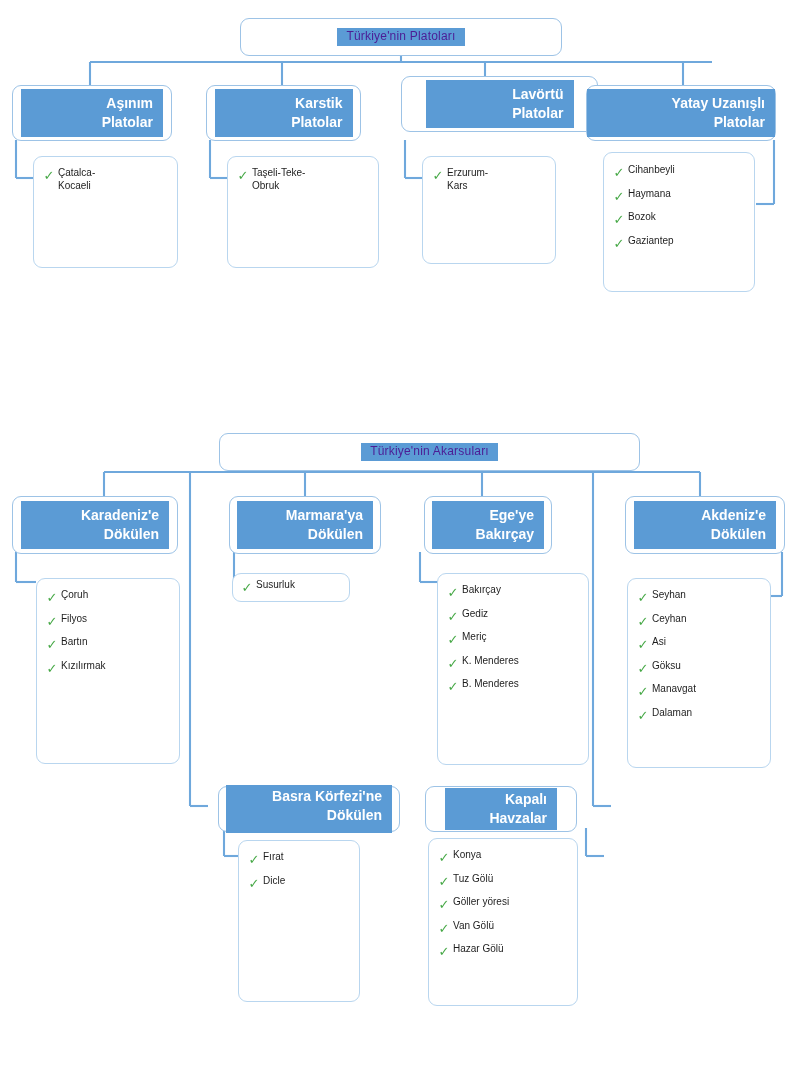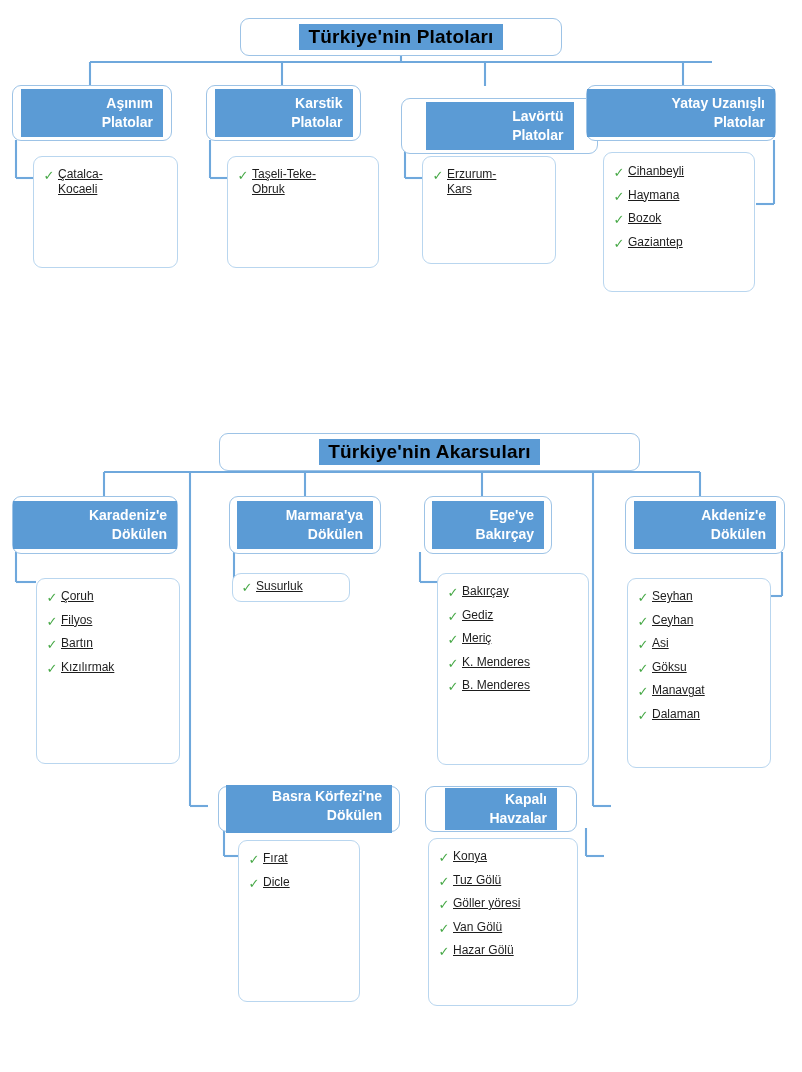--- a/index.html
+++ b/index.html
@@ -42,9 +42,9 @@
   }
   .title-band {
     background: #5B9BD5;
-    color: #000000;
-    font-weight: bold;
-    font-size: 19px;
+    color: #4c1d95;
+    font-weight: normal;
+    font-size: 12px;
     letter-spacing: 0.2px;
     padding: 2px 9px 3px 9px;
     white-space: nowrap;

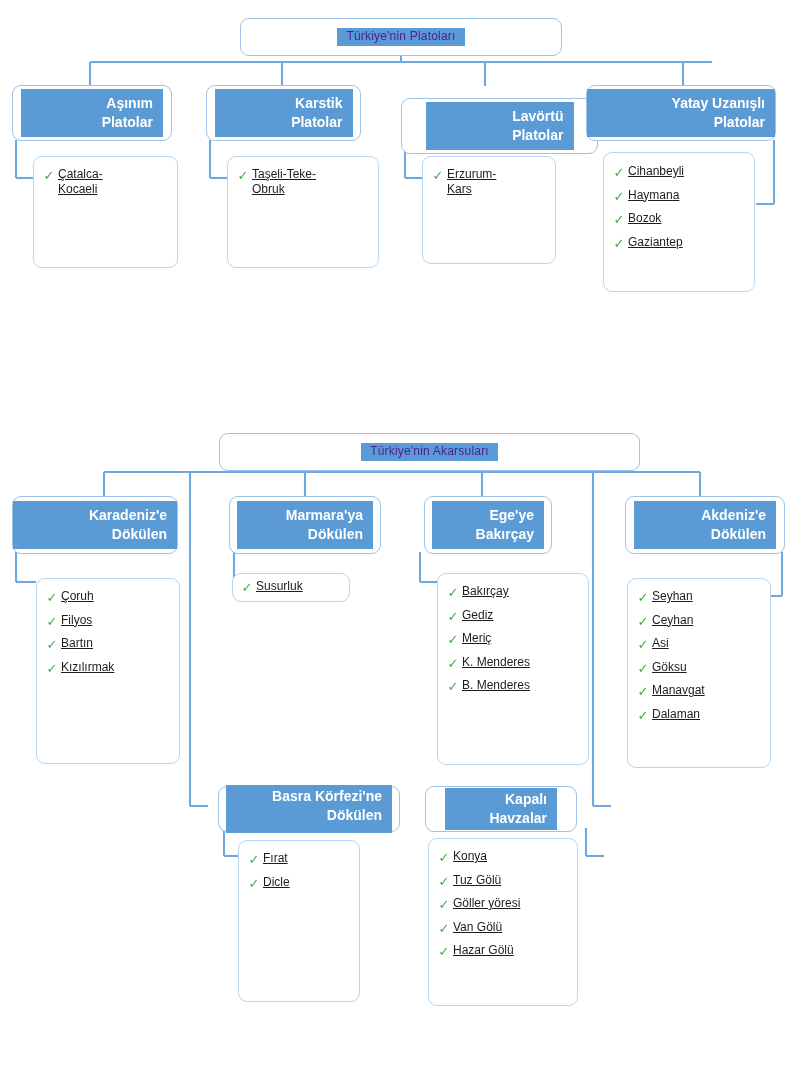--- a/index.html
+++ b/index.html
@@ -166,7 +166,7 @@
     </div>
   </div>
 
-  <div class="cat-node" style="left:401px; top:98px; width:197px; height:56px;">
+  <div class="cat-node" style="left:401px; top:76px; width:197px; height:56px;">
     <div class="cat-band" style="width:148px;">Lavörtü
 Platolar</div>
   </div>

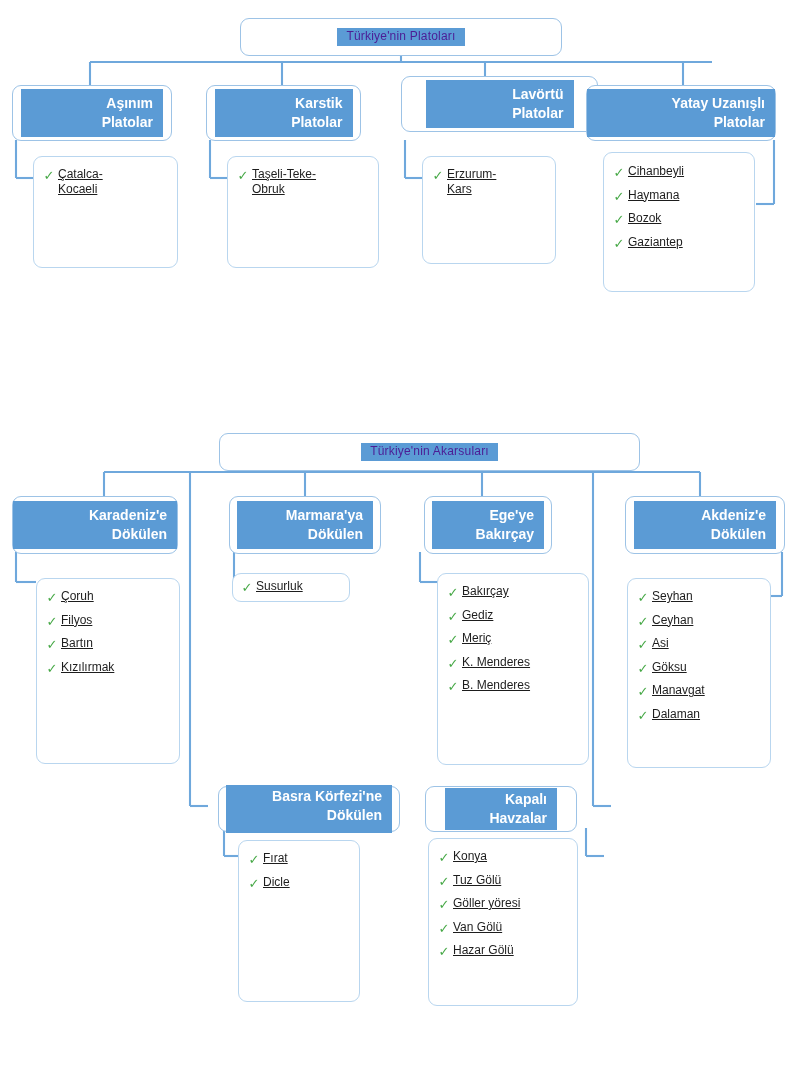--- a/index.html
+++ b/index.html
@@ -99,10 +99,9 @@
     padding-top: 1px;
   }
   .item-label {
-    font-size: 12px;
+    font-size: 10px;
     color: #1d1d1d;
     white-space: pre-line;
-    text-decoration: underline;
   }
   .list-node.tight .list-row { margin-bottom: 0; }
 </style>

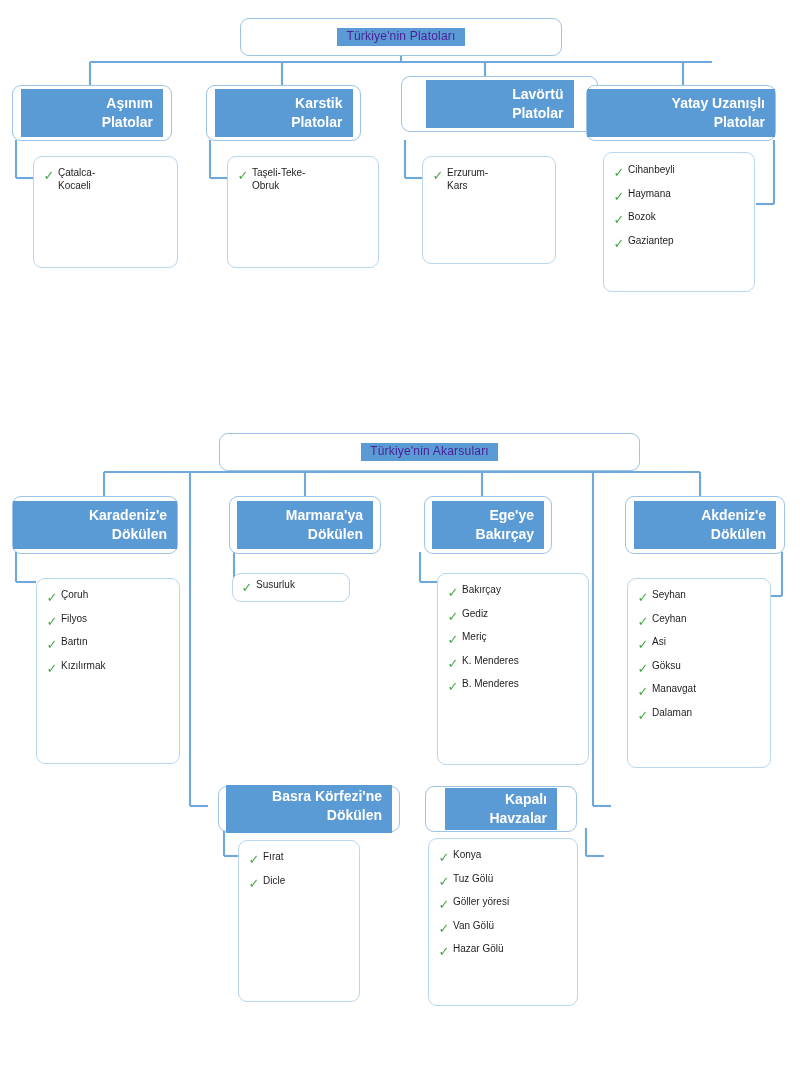--- a/index.html
+++ b/index.html
@@ -243,7 +243,7 @@
   </div>
 
   <div class="cat-node" style="left:12px; top:496px; width:166px; height:58px;">
-    <div class="cat-band" style="width:164px;">Karadeniz'e
+    <div class="cat-band" style="width:148px;">Karadeniz'e
 Dökülen</div>
   </div>
   <div class="list-node" style="left:36px; top:578px; width:144px; height:186px;">

